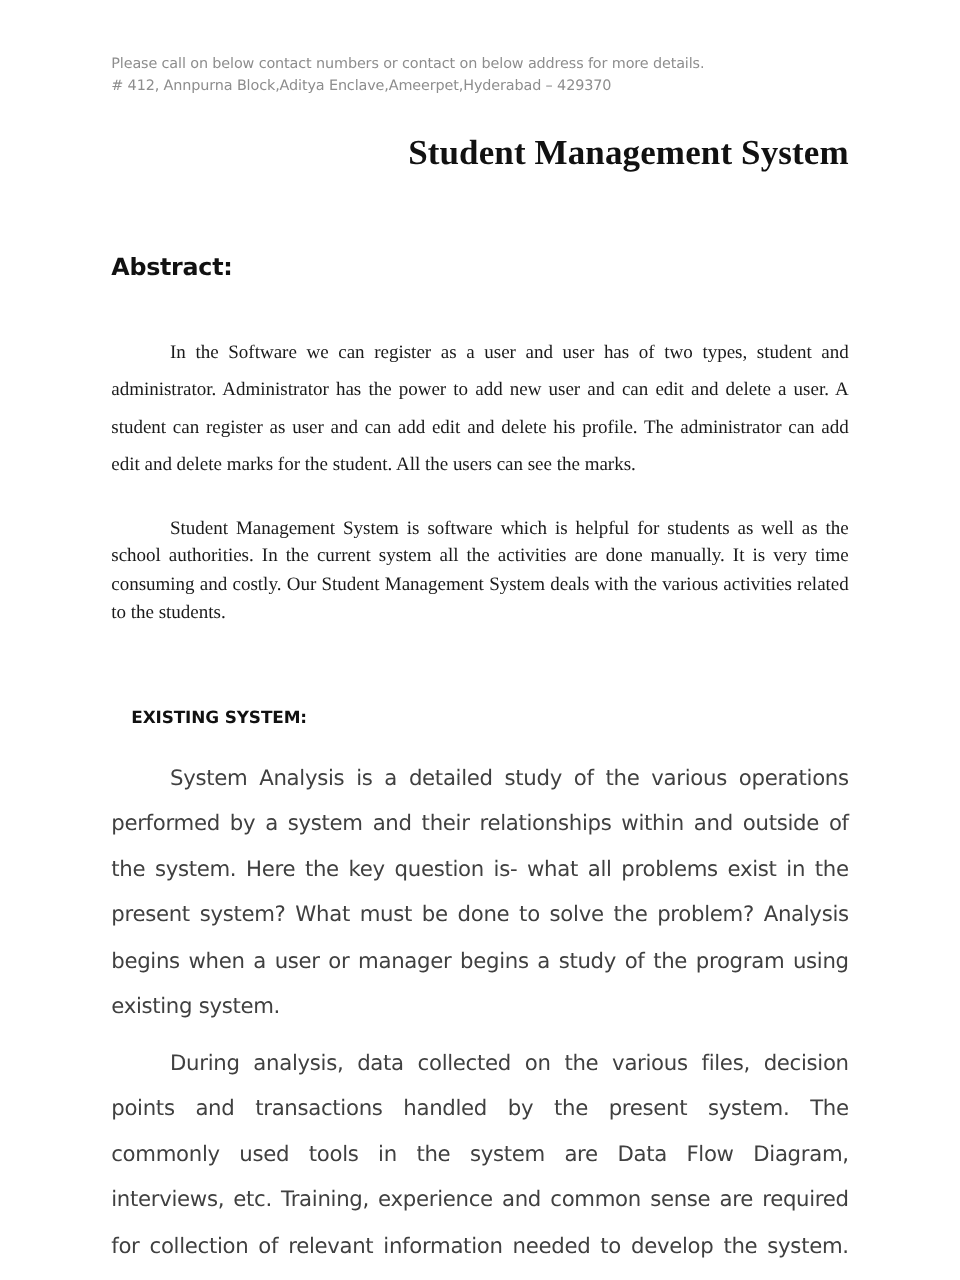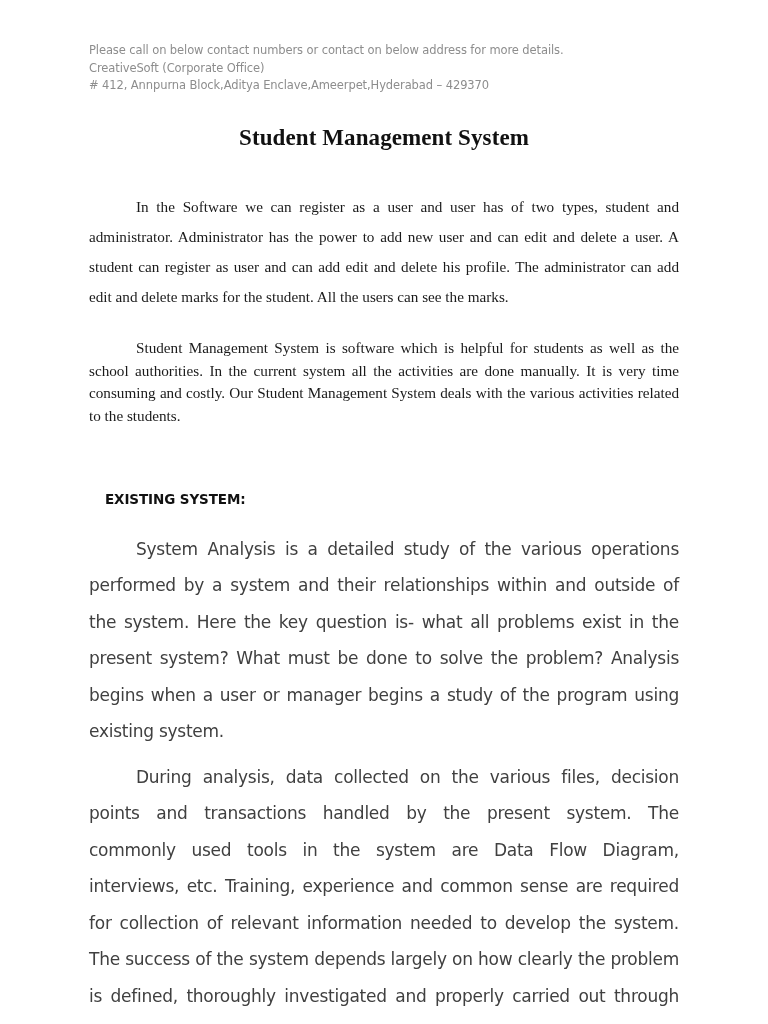--- a/index.html
+++ b/index.html
@@ -127,7 +127,6 @@
 
     <div class="contact-block">
       <div class="contact-line">Please call on below contact numbers or contact on below address for more details.</div>
-      <div class="contact-line">CreativeSoft (Corporate Office)</div>
       <div class="contact-line"># 412, Annpurna Block,Aditya Enclave,Ameerpet,Hyderabad – 429370</div>
     </div>
 

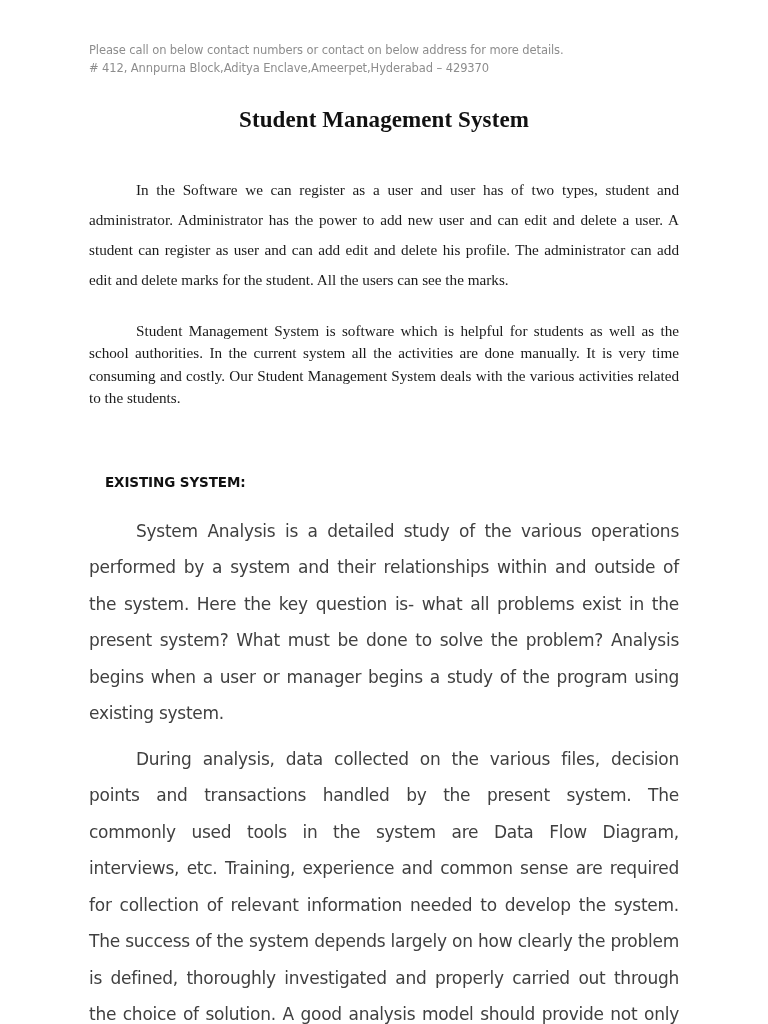--- a/index.html
+++ b/index.html
@@ -47,10 +47,10 @@
   .doc-title {
     margin: 0;
     padding: 0;
-    text-align: center;
+    text-align: right;
     font-family: "Liberation Serif", serif;
     font-weight: bold;
-    font-size: 23px;
+    font-size: 28px;
     line-height: 1.2;
     color: #111111;
     margin-top: 29px;

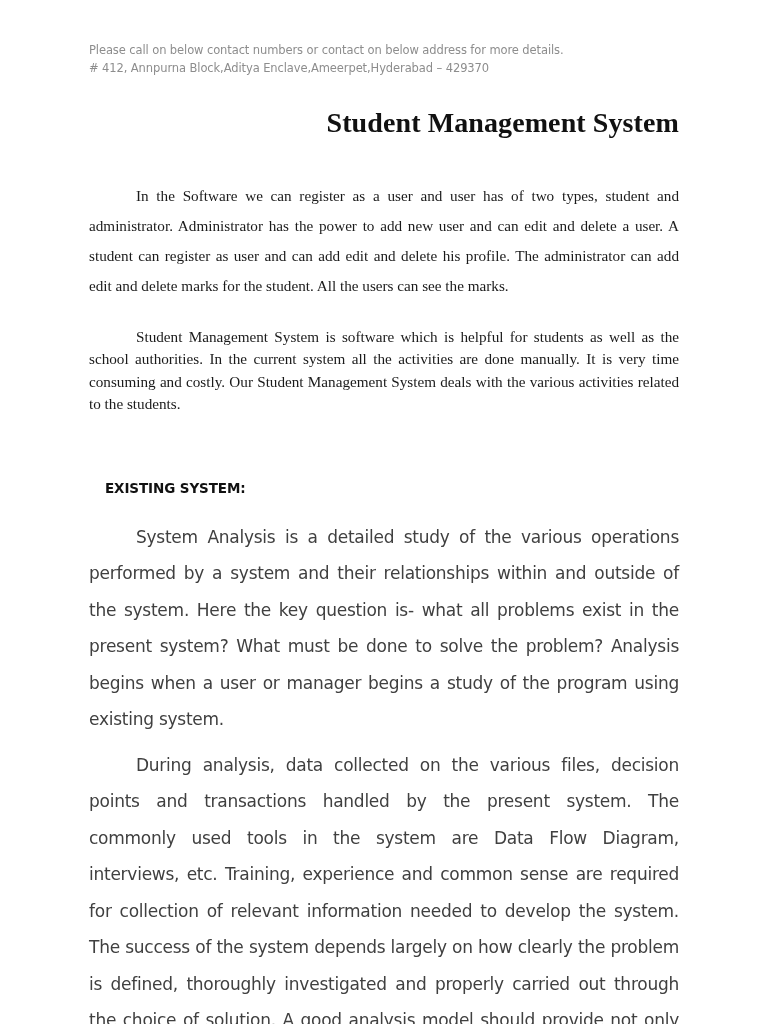--- a/index.html
+++ b/index.html
@@ -132,6 +132,7 @@
 
     <h1 class="doc-title">Student Management System</h1>
 
+    <h2 class="heading-abstract">Abstract:</h2>
 
     <p class="para para-serif loose">In the Software we can register as a user and user has of two types, student and administrator. Administrator has the power to add new user and can edit and delete a user. A student can register as user and can add edit and delete his profile. The administrator can add edit and delete marks for the student. All the users can see the marks.</p>
 

